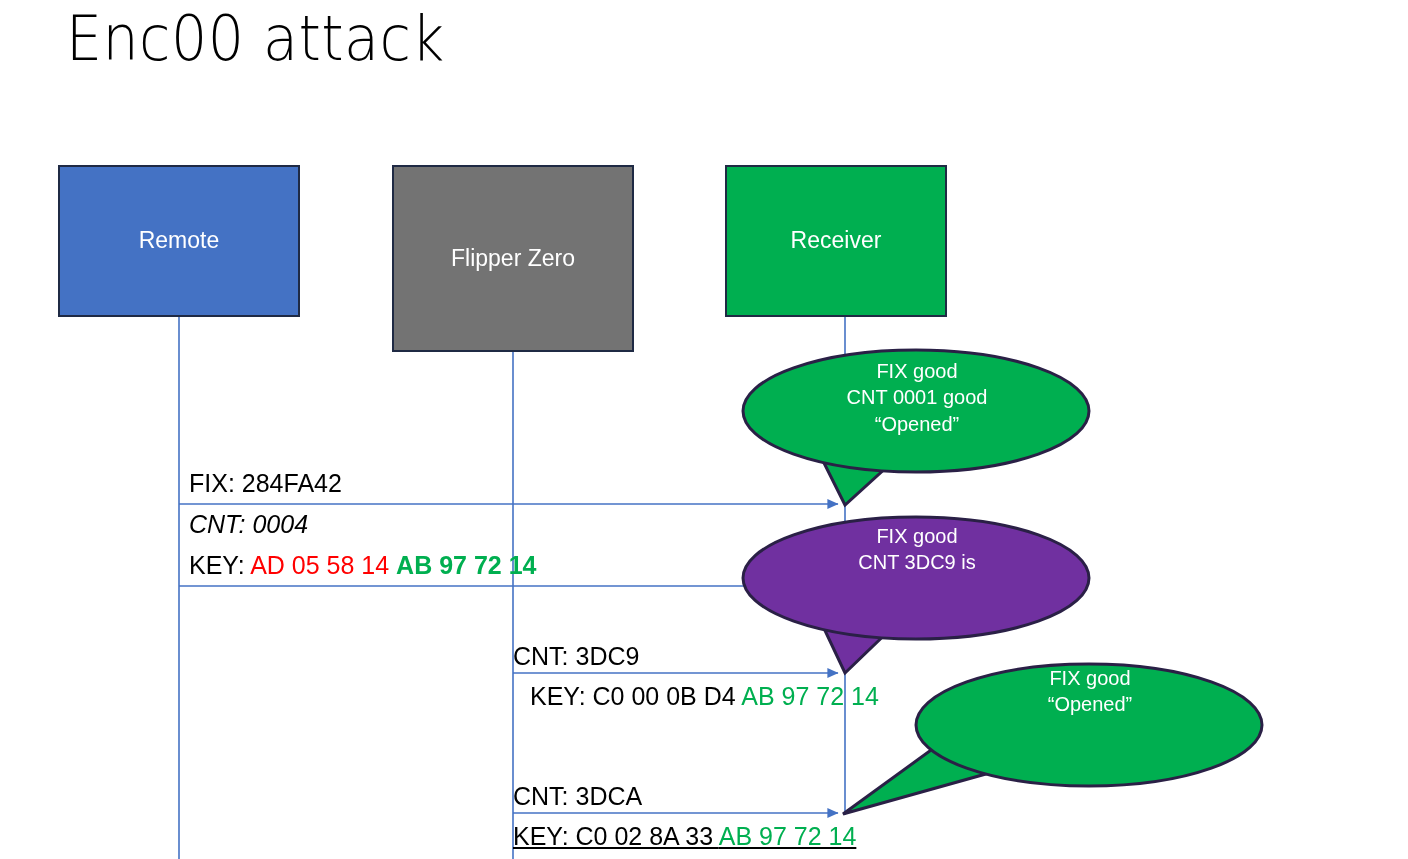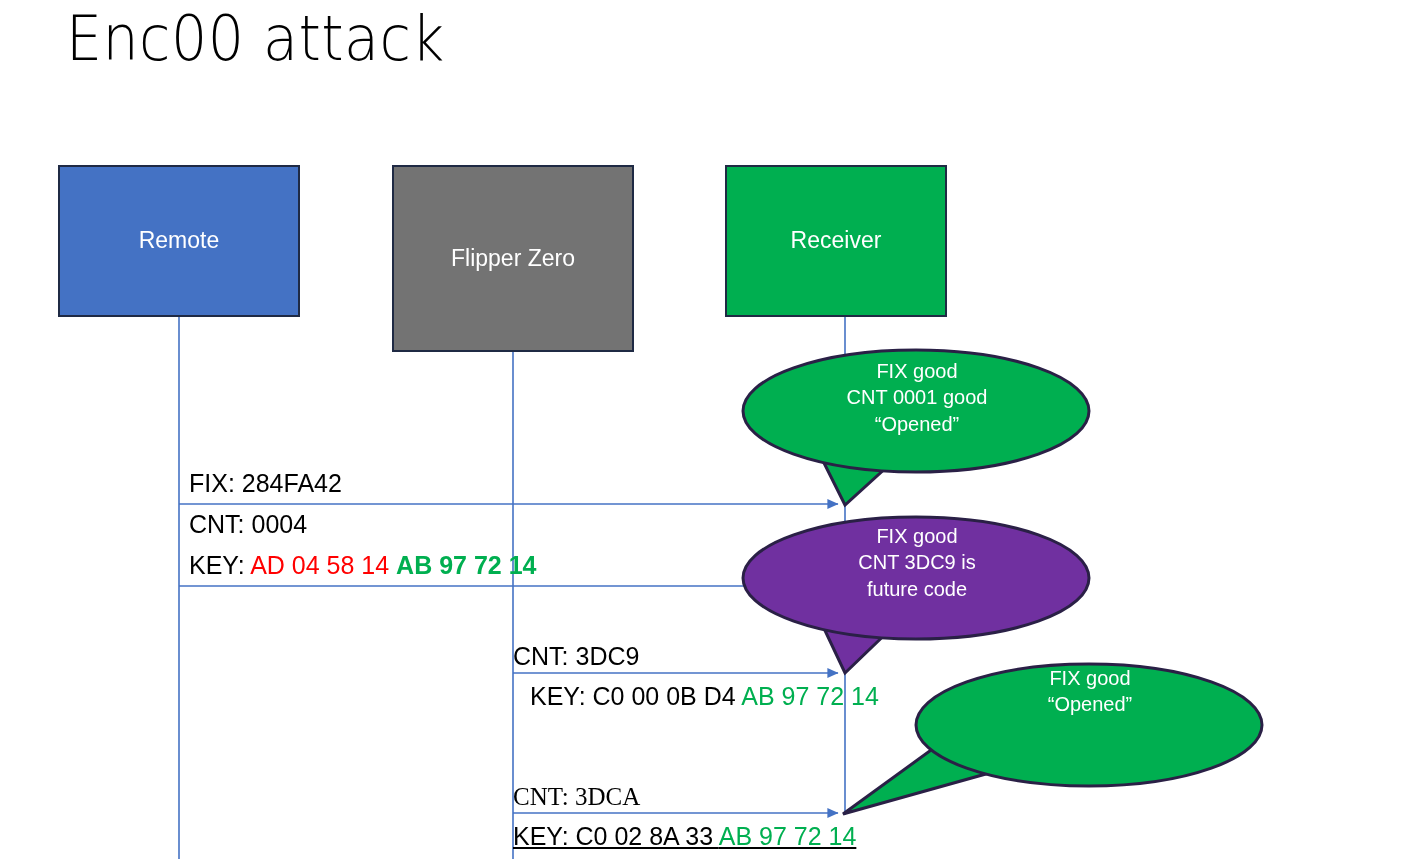--- a/index.html
+++ b/index.html
@@ -70,7 +70,7 @@
   .hex-green-plain { color: #00AF50; }
 
   #msg-fix   { left: 189px; top: 471px; }
-  #msg-cnt1  { left: 189px; top: 512px; }
+  #msg-cnt1  { left: 189px; top: 512px; font-style: italic; }
   #msg-key1  { left: 189px; top: 553px; }
   #msg-cnt2  { left: 513px; top: 644px; }
   #msg-key2  { left: 530px; top: 684px; }

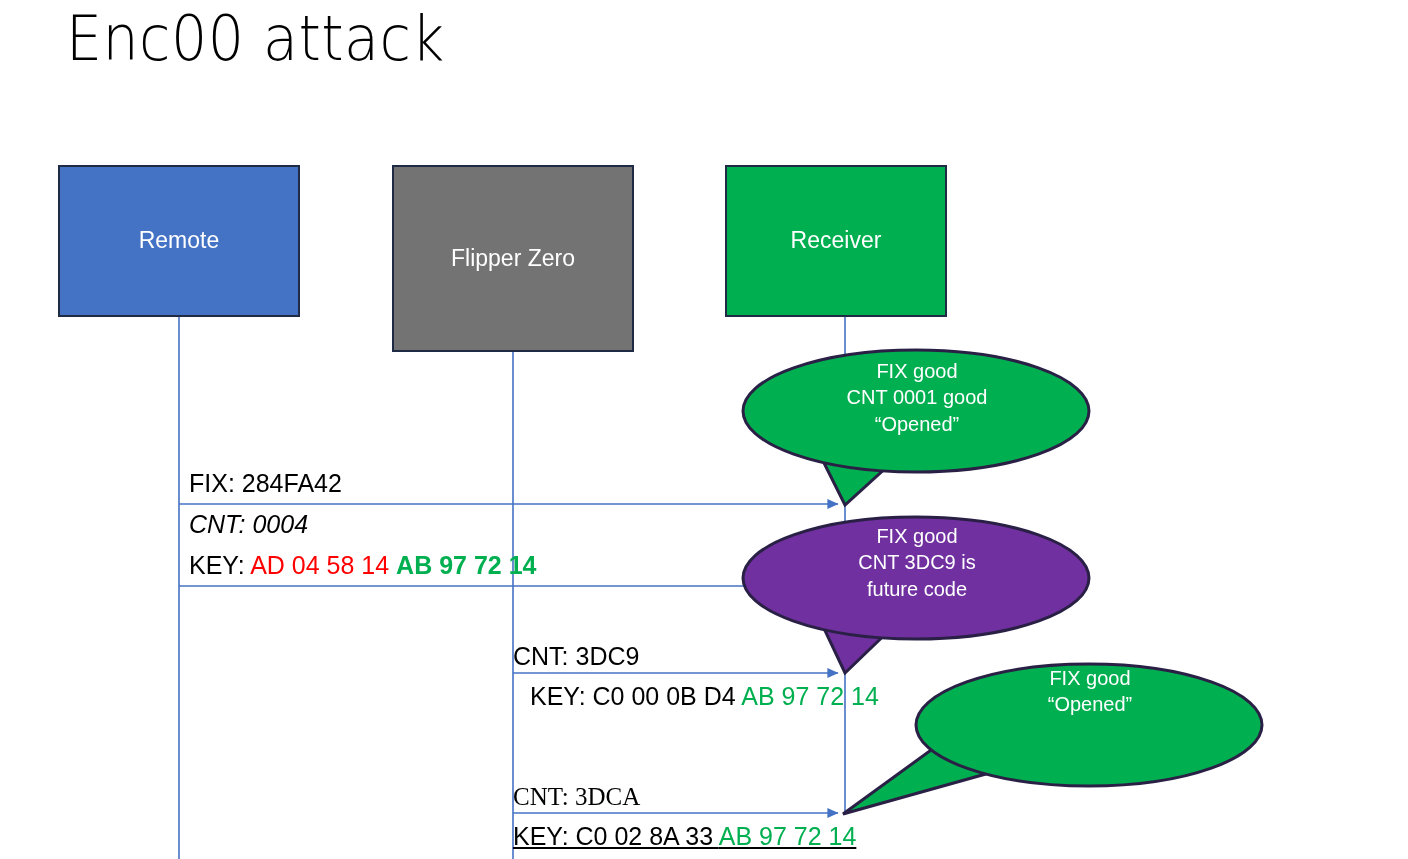--- a/index.html
+++ b/index.html
@@ -146,7 +146,7 @@
 <div class="msg-label" id="msg-cnt1">CNT: 0004</div>
 
 <div class="msg-label" id="msg-key1">
-  <span>KEY: </span><span class="hex-red">AD 04 58 14 </span><span class="hex-green">AB 97 72 14</span>
+  <span>KEY: </span><span class="hex-red">AD 05 58 14 </span><span class="hex-green">AB 97 72 14</span>
 </div>
 
 <div class="msg-label" id="msg-cnt2">CNT: 3DC9</div>

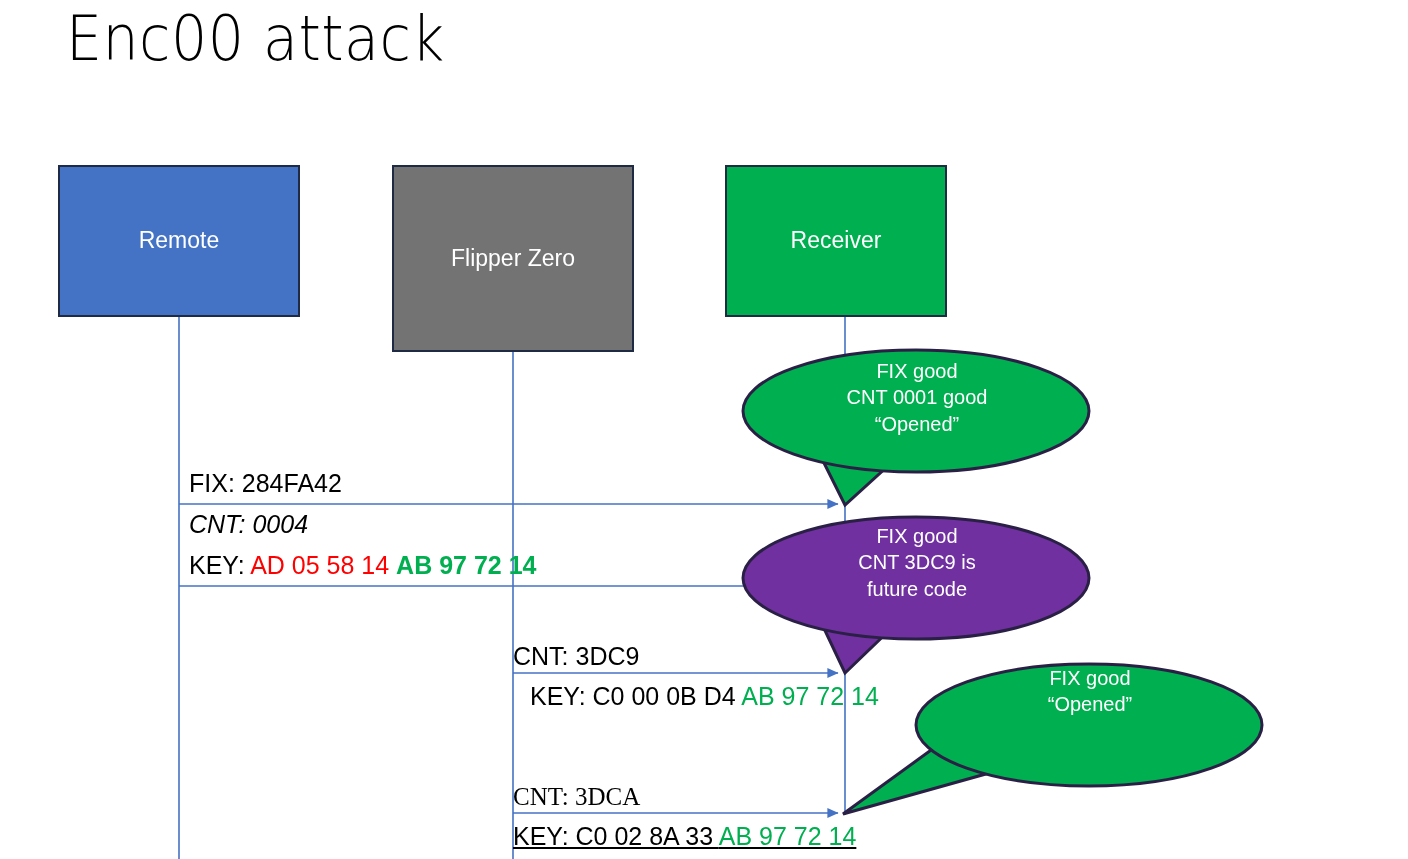--- a/index.html
+++ b/index.html
@@ -170,7 +170,6 @@
 <div class="bubble-text" id="bubble2-text">
   <div>FIX good</div>
   <div>CNT 3DC9 is</div>
-  <div>future code</div>
 </div>
 
 <div class="bubble-text" id="bubble3-text">

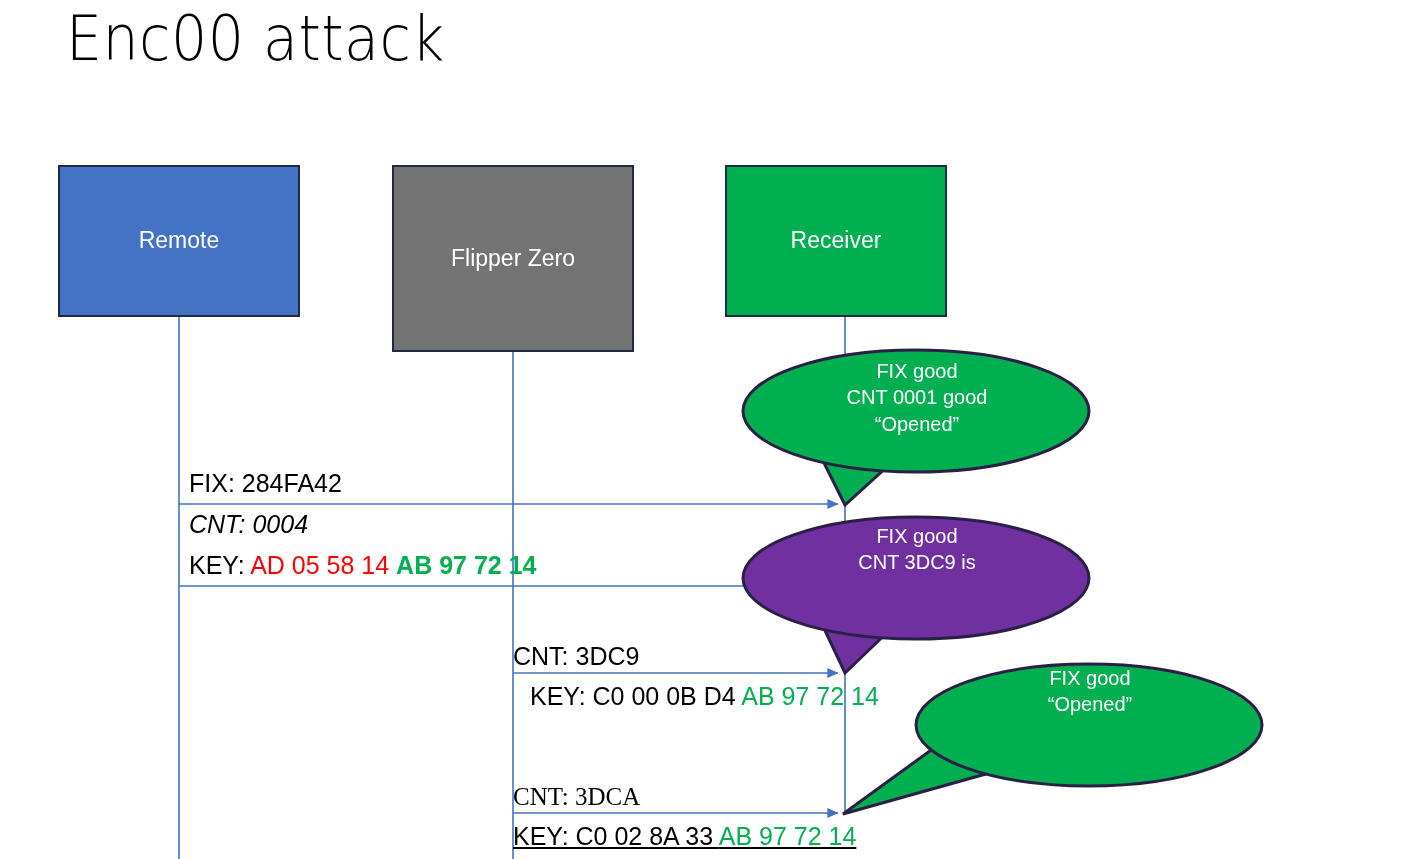--- a/index.html
+++ b/index.html
@@ -74,7 +74,7 @@
   #msg-key1  { left: 189px; top: 553px; }
   #msg-cnt2  { left: 513px; top: 644px; }
   #msg-key2  { left: 530px; top: 684px; }
-  #msg-cnt3  { left: 513px; top: 784px; font-family: Liberation Serif, serif; }
+  #msg-cnt3  { left: 513px; top: 784px; }
   #msg-key3  { left: 513px; top: 824px; text-decoration: underline; }
 
   

